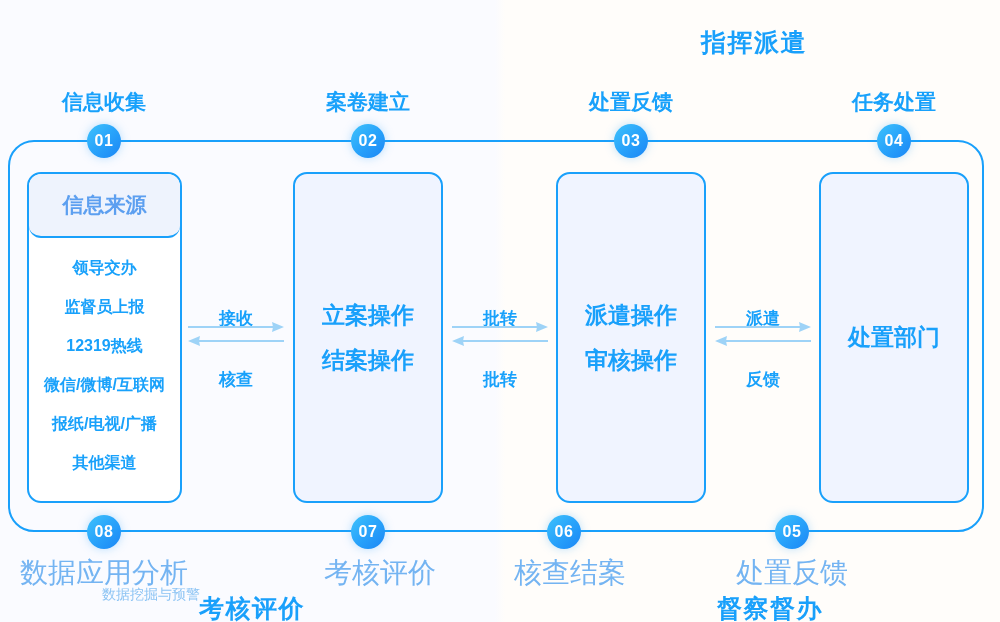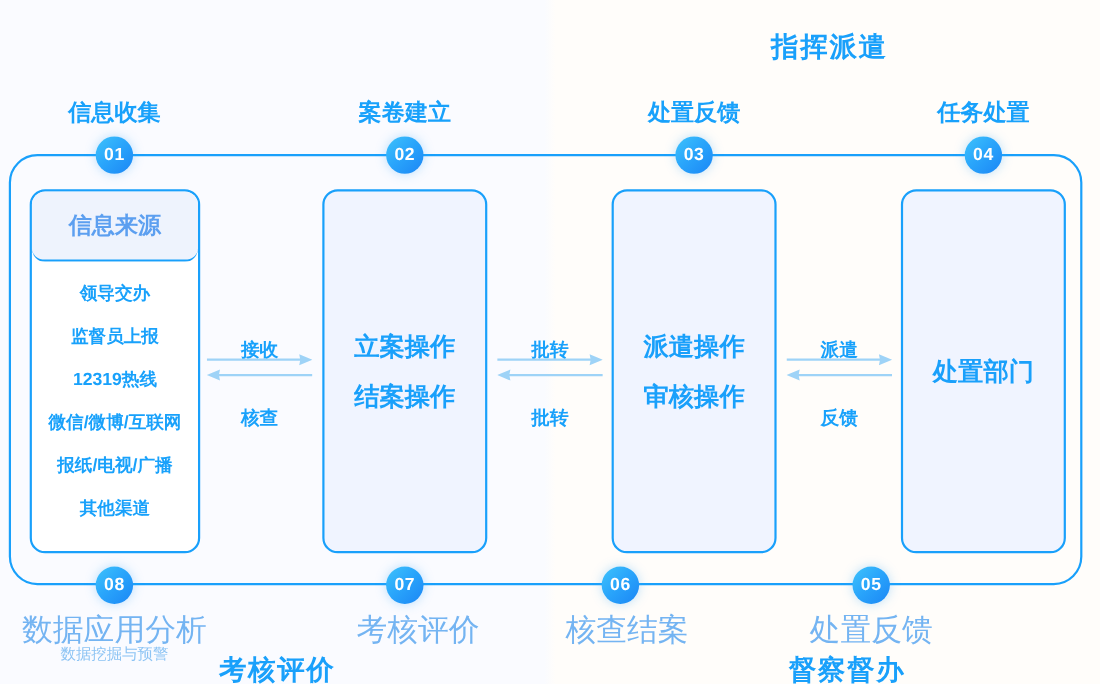--- a/index.html
+++ b/index.html
@@ -41,7 +41,7 @@
   .step-sub-bot{
     position:absolute;
     font-size:14px;color:#8dc4f4;font-weight:400;
-    white-space:nowrap;transform:translateX(-50%);
+    white-space:nowrap;transform:translateX(-50%);margin-left:47px;
   }
 
   

